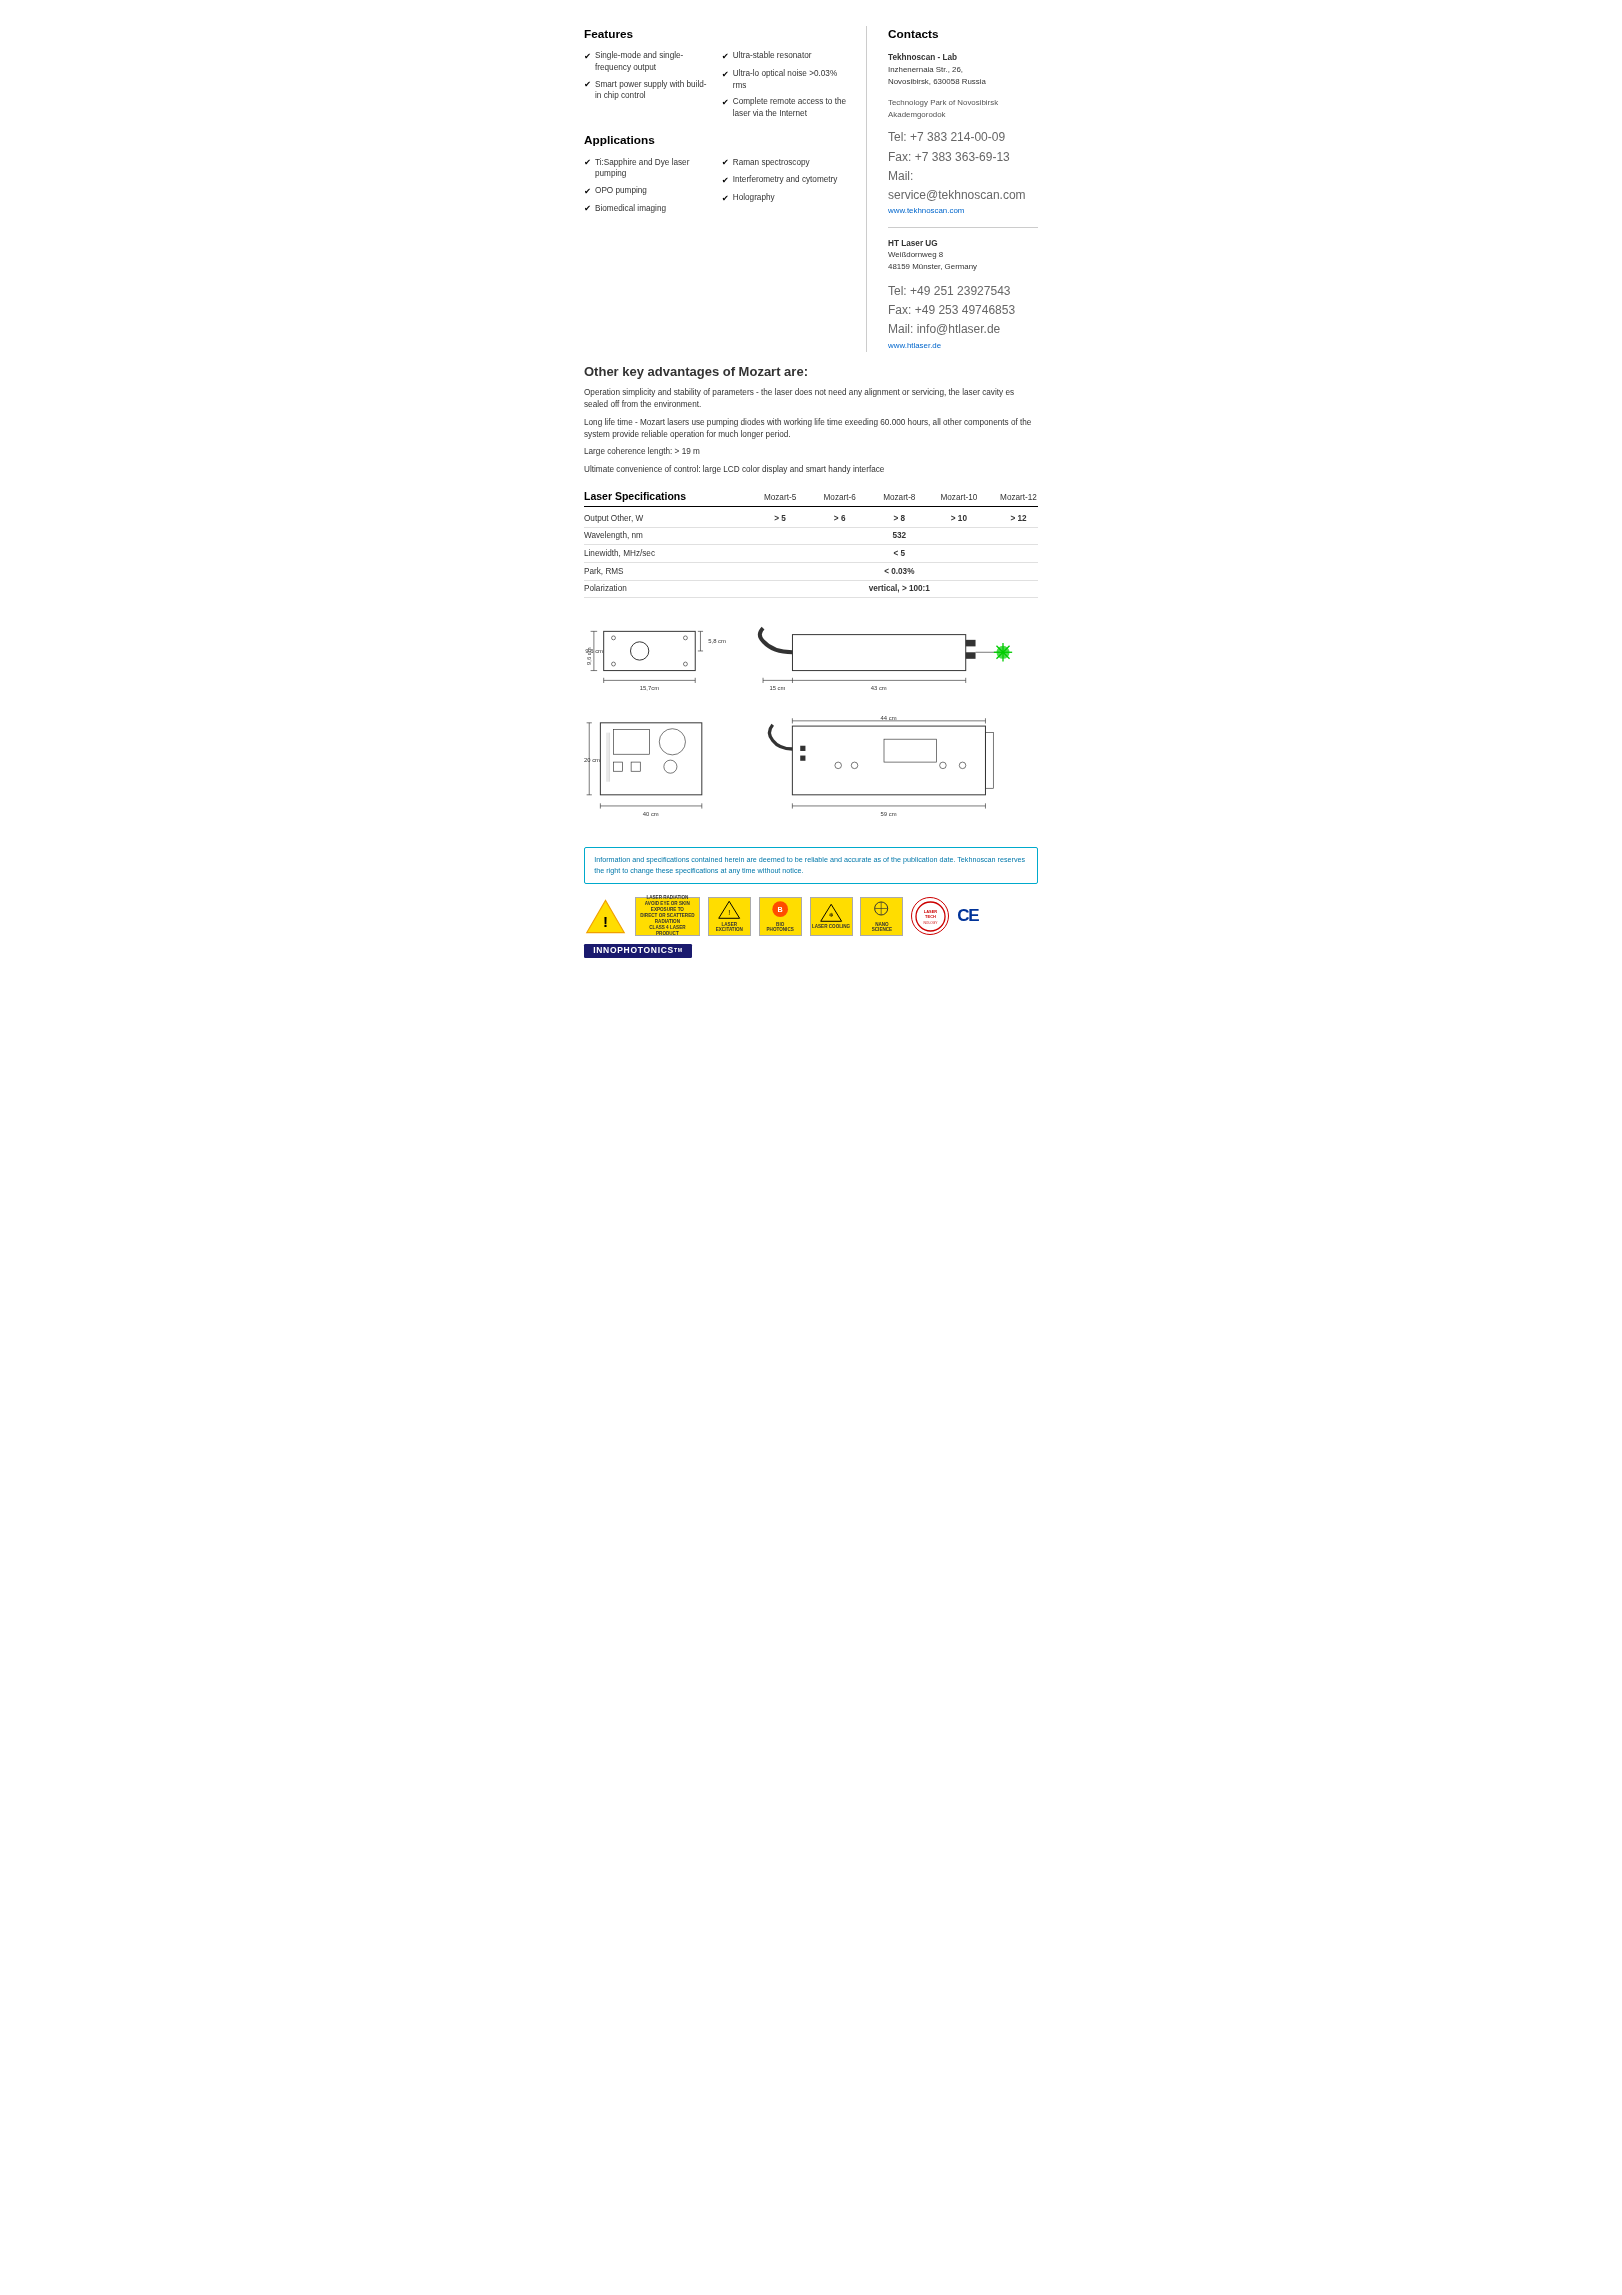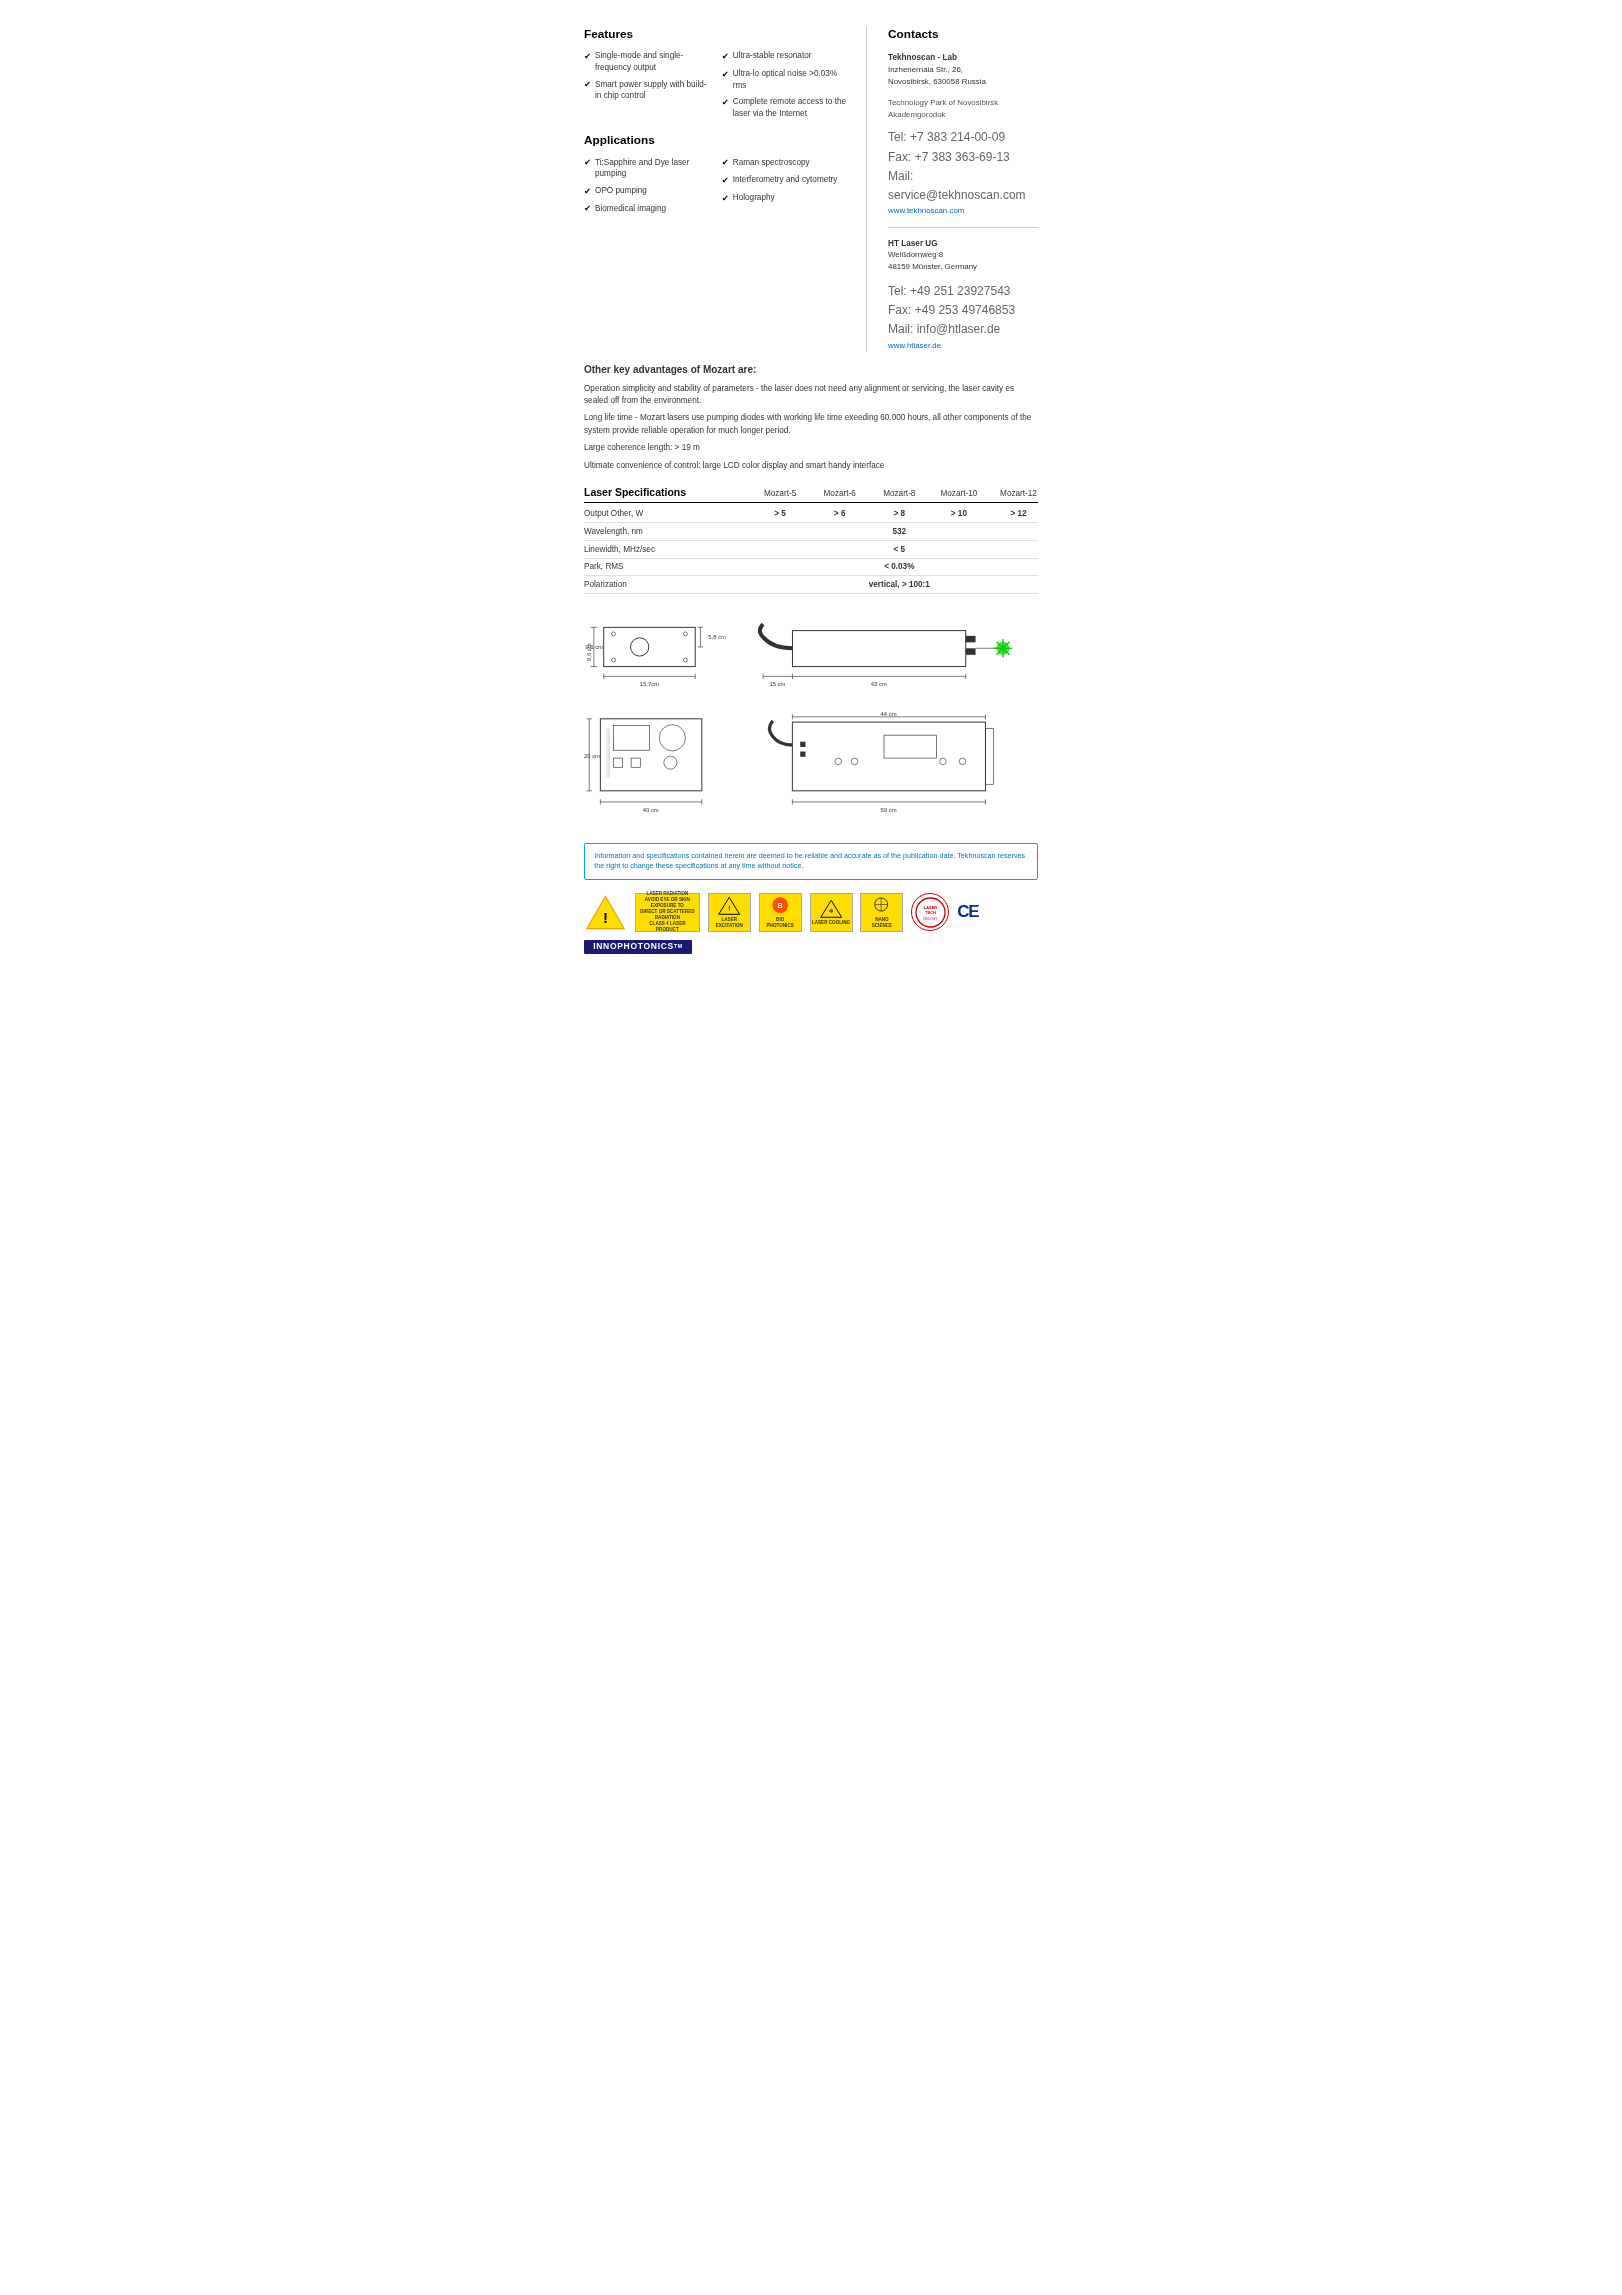--- a/index.html
+++ b/index.html
@@ -95,7 +95,7 @@
     }
     .other-key-title {
       font-weight: bold;
-      font-size: 10px;
+      font-size: 13px;
       margin-bottom: 5.2px;
     }
     .other-key p {

